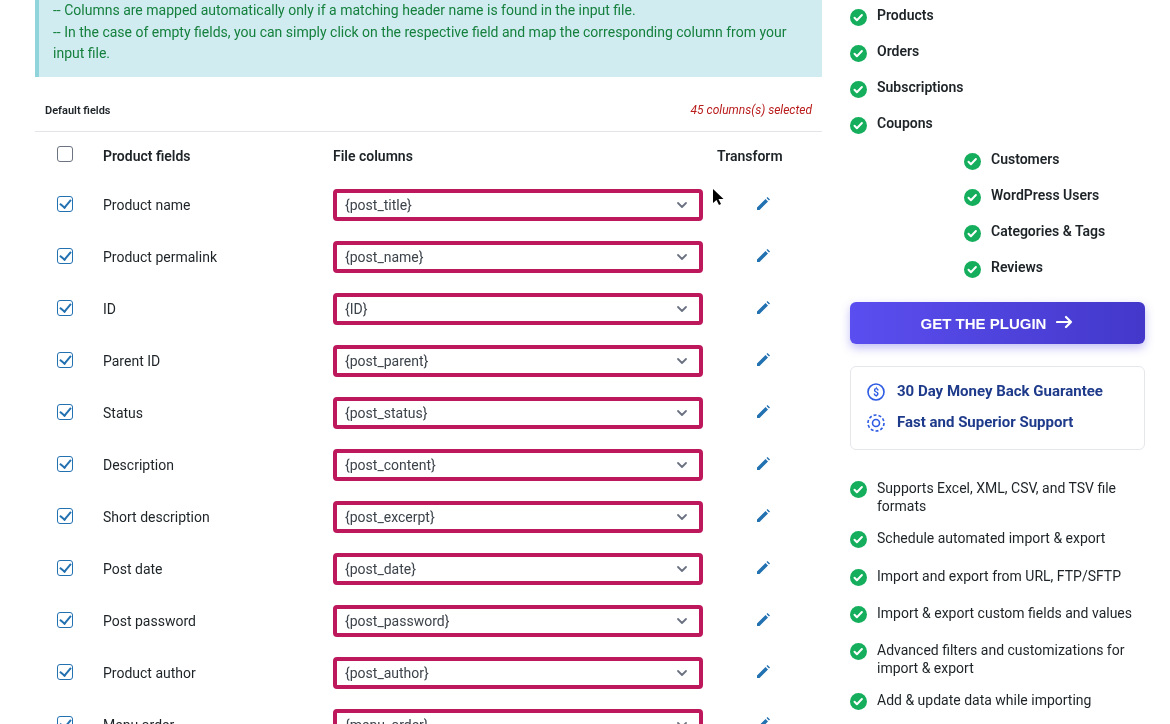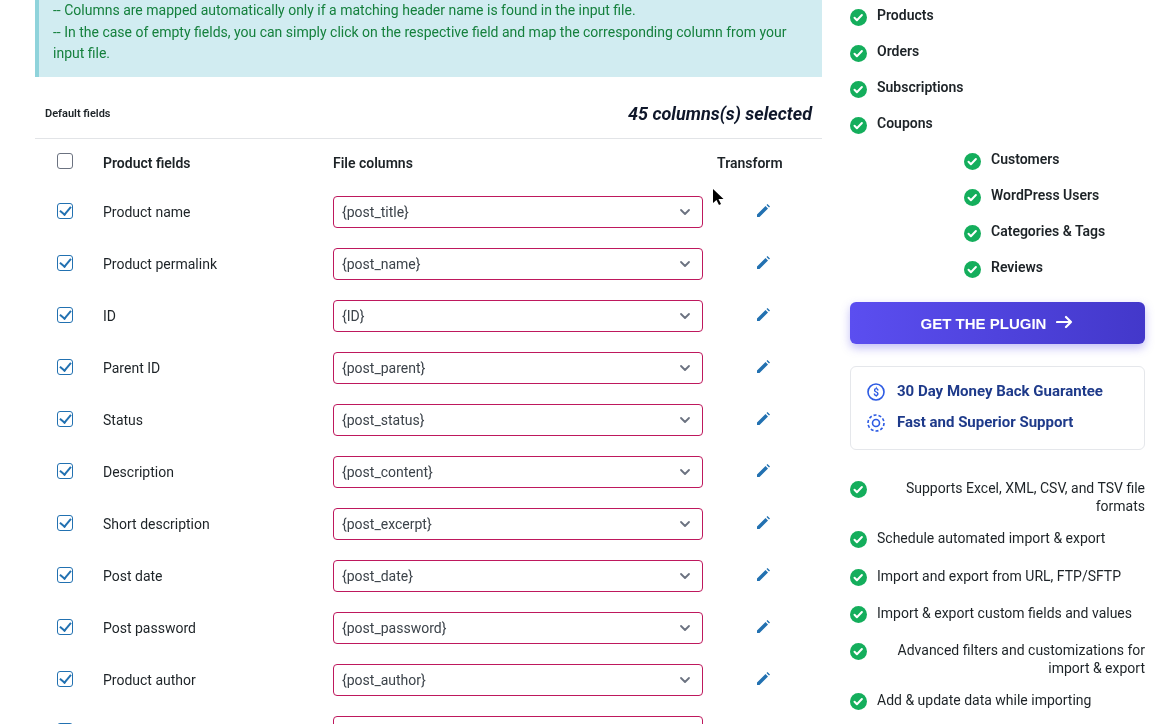--- a/index.html
+++ b/index.html
@@ -83,7 +83,7 @@
 
   
   .side-wrap { background: #fff; }
-  .feat-list { list-style: none; text-align: right; }
+  .feat-list { list-style: none; }
   .feat-list li { display: flex; align-items: flex-start; gap: 10px; padding: 7px 0; font-size: 14px; color: #1d2327; font-weight: 600; }
   .feat-list.light li { font-weight: 400; line-height: 1.3; }
   .feat-list.indent { padding-left: 114px; }

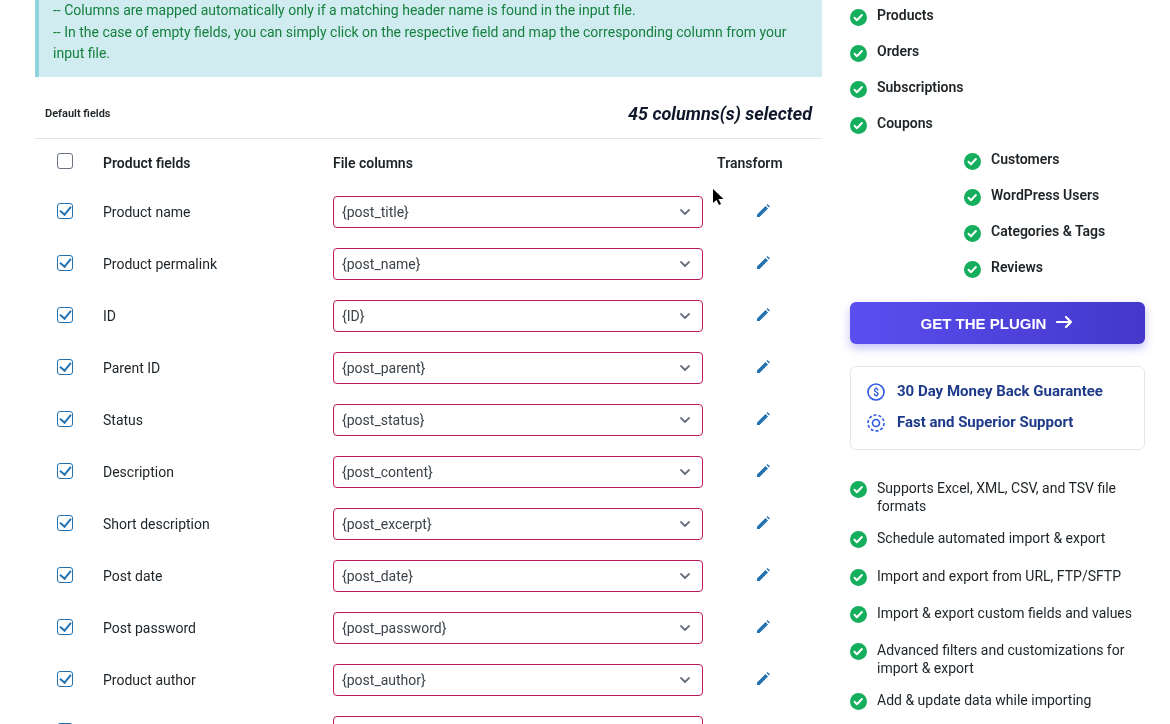--- a/index.html
+++ b/index.html
@@ -33,7 +33,7 @@
     padding: 8px 10px 14px 10px;
   }
   .section-header .title { font-weight: 600; font-size: 11px; }
-  .section-header .count { font-style: italic; color: #0f172a; font-size: 18px; font-weight: bold; }
+  .section-header .count { font-style: italic; color: #b91c1c; font-size: 12px; }
 
   .tbl { width: 100%; border-collapse: collapse; border-top: 1px solid #e2e4e7; }
   .tbl th, .tbl td { padding: 10px 8px; text-align: left; font-size: 14px; vertical-align: middle; }

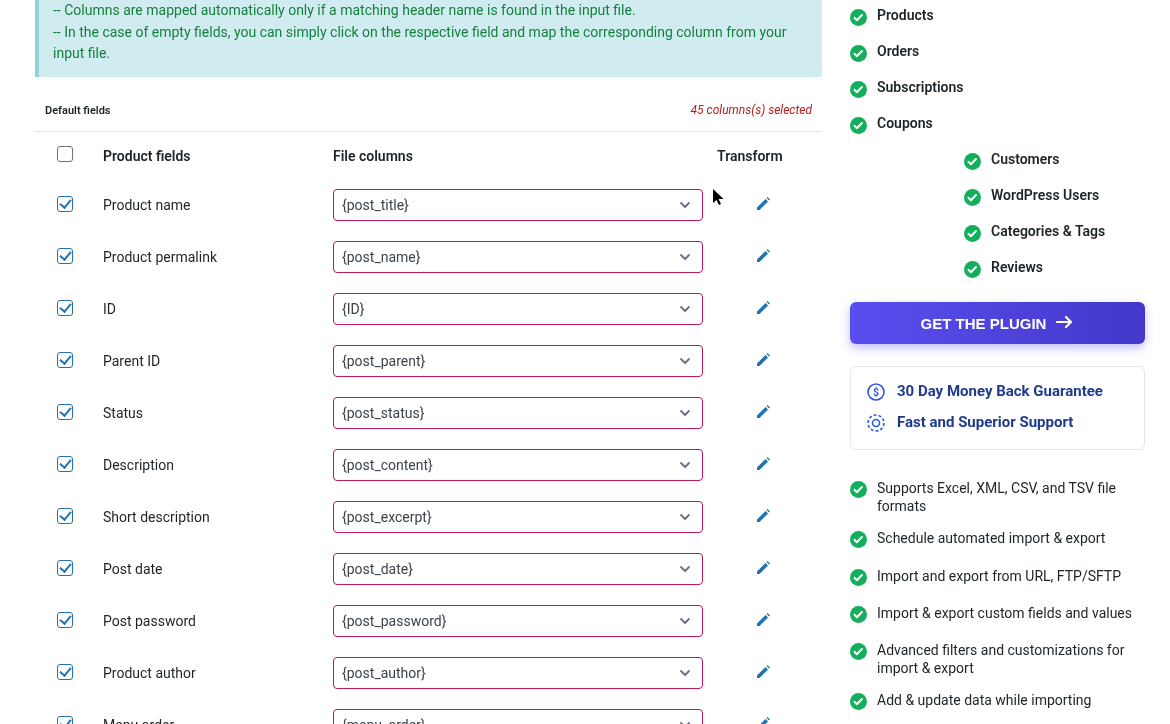--- a/index.html
+++ b/index.html
@@ -65,7 +65,7 @@
 
   .select-box {
     width: 370px;
-    border: 1px solid #be185d;
+    border: 4px solid #be185d;
     border-radius: 4px;
     height: 32px;
     display: flex;

